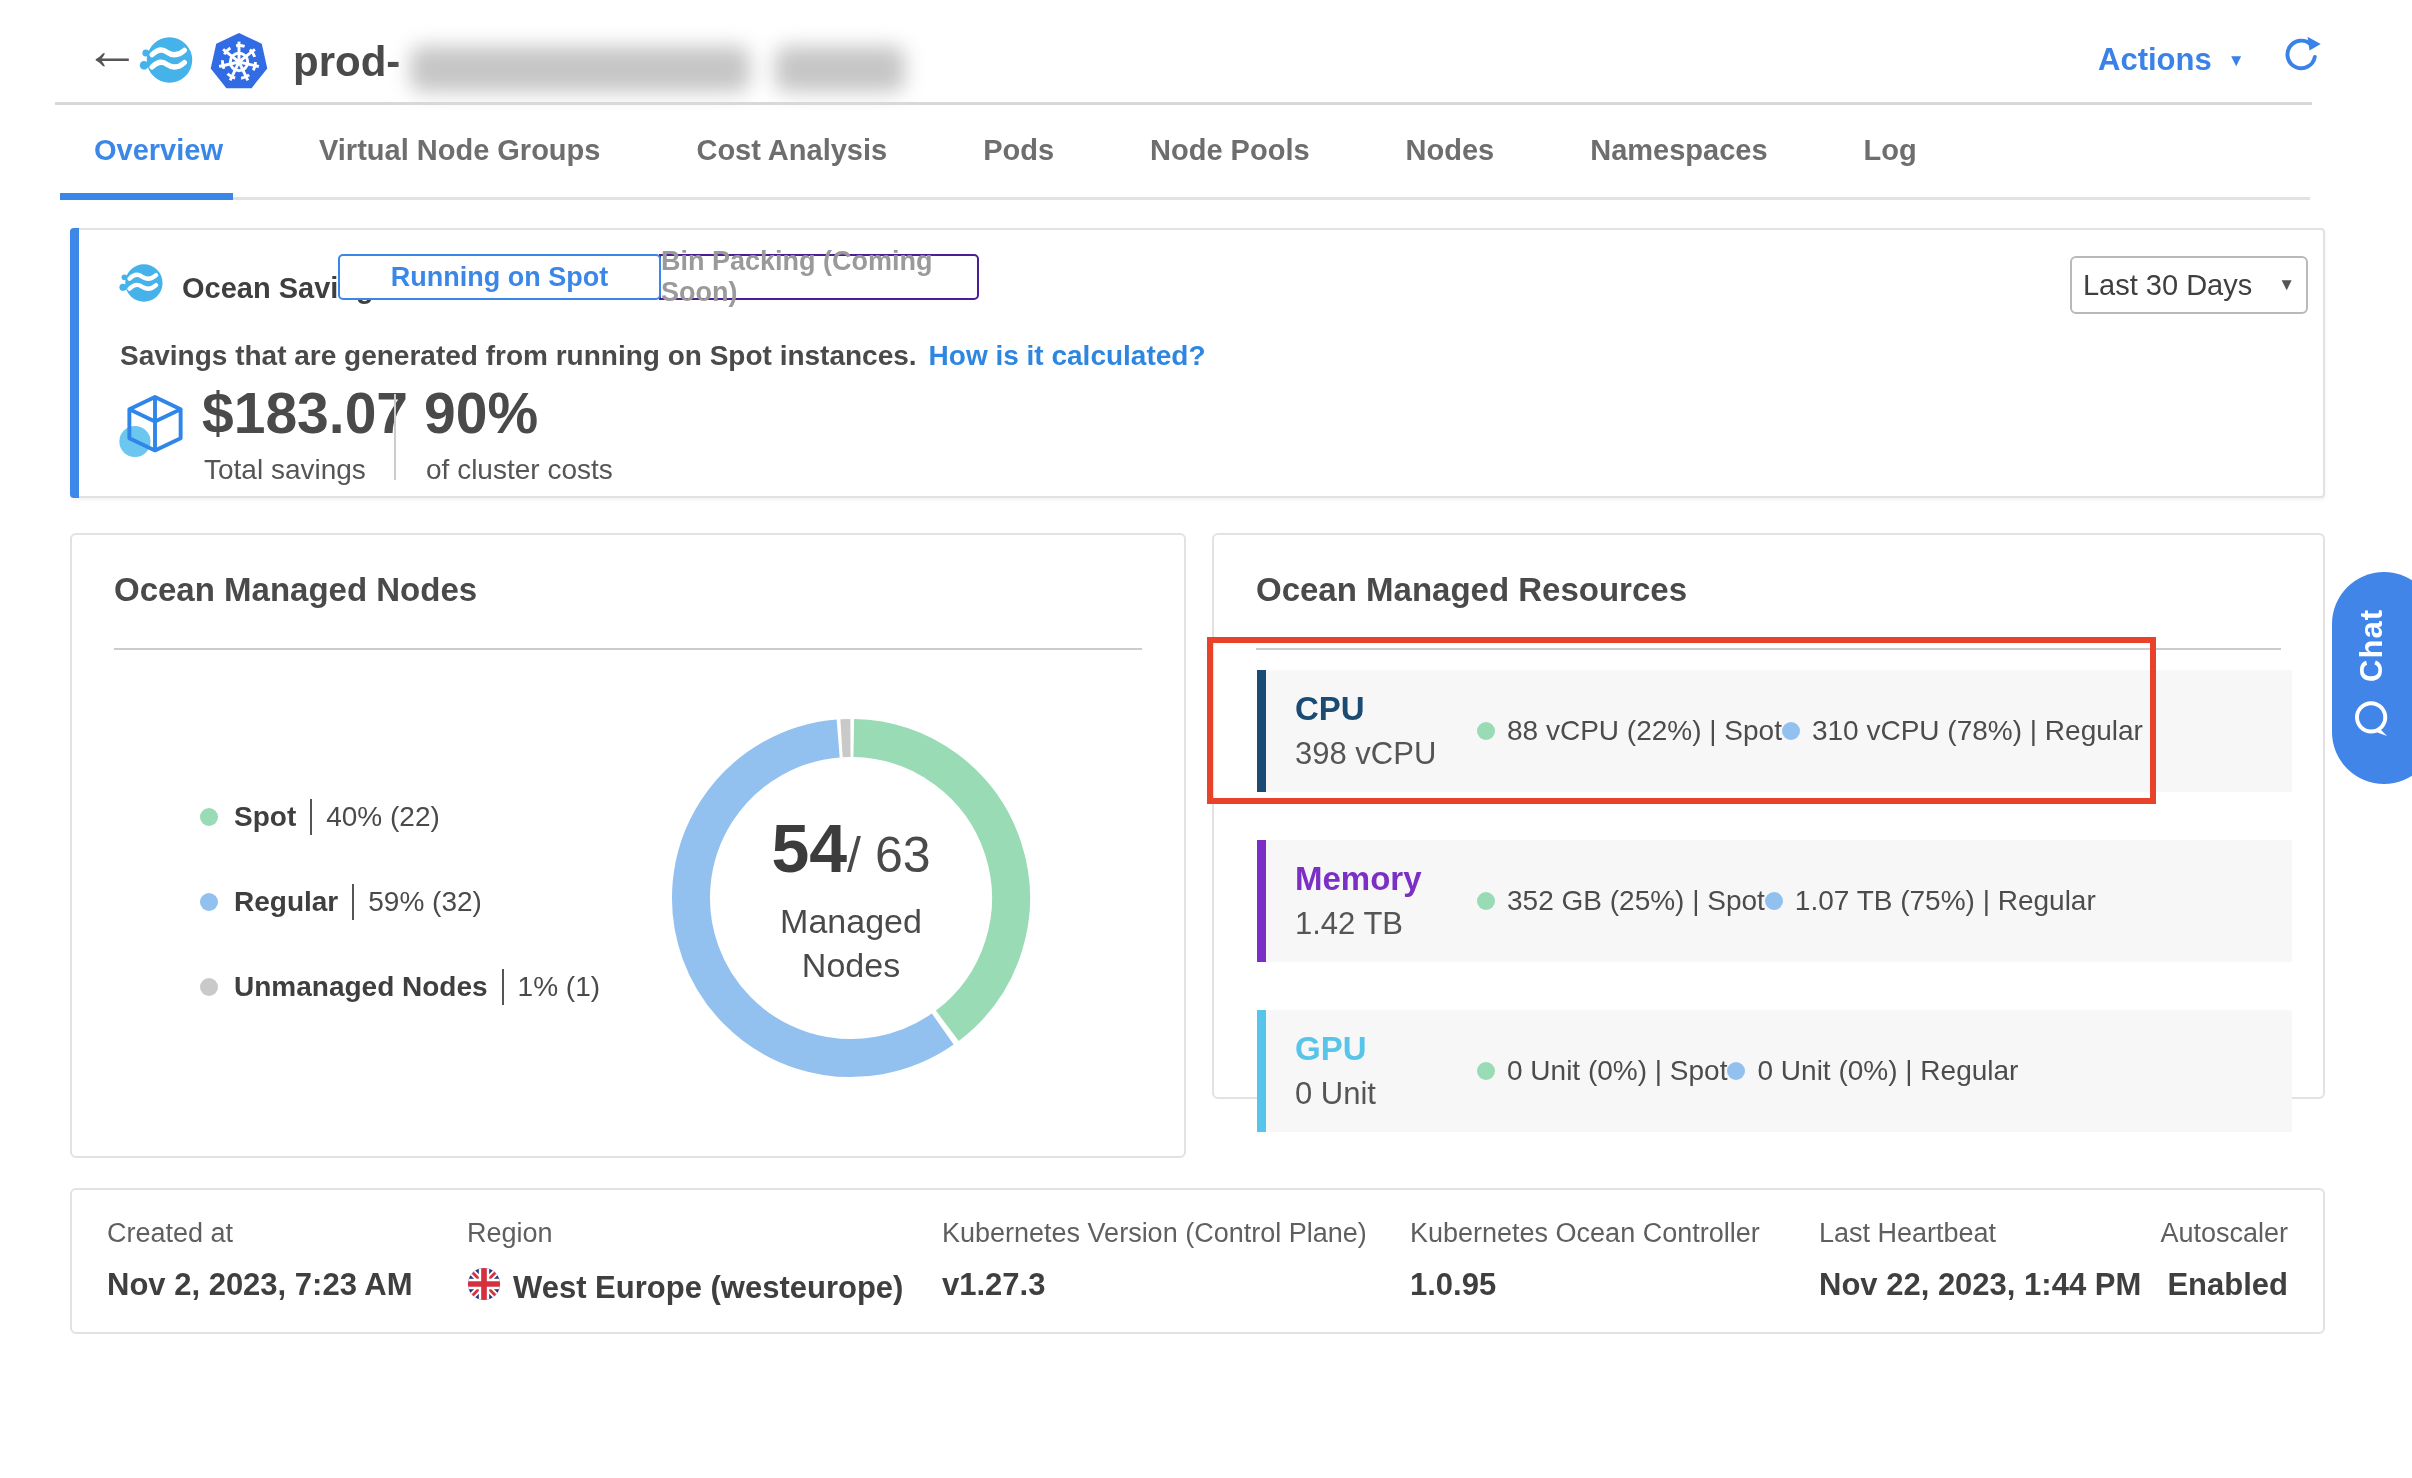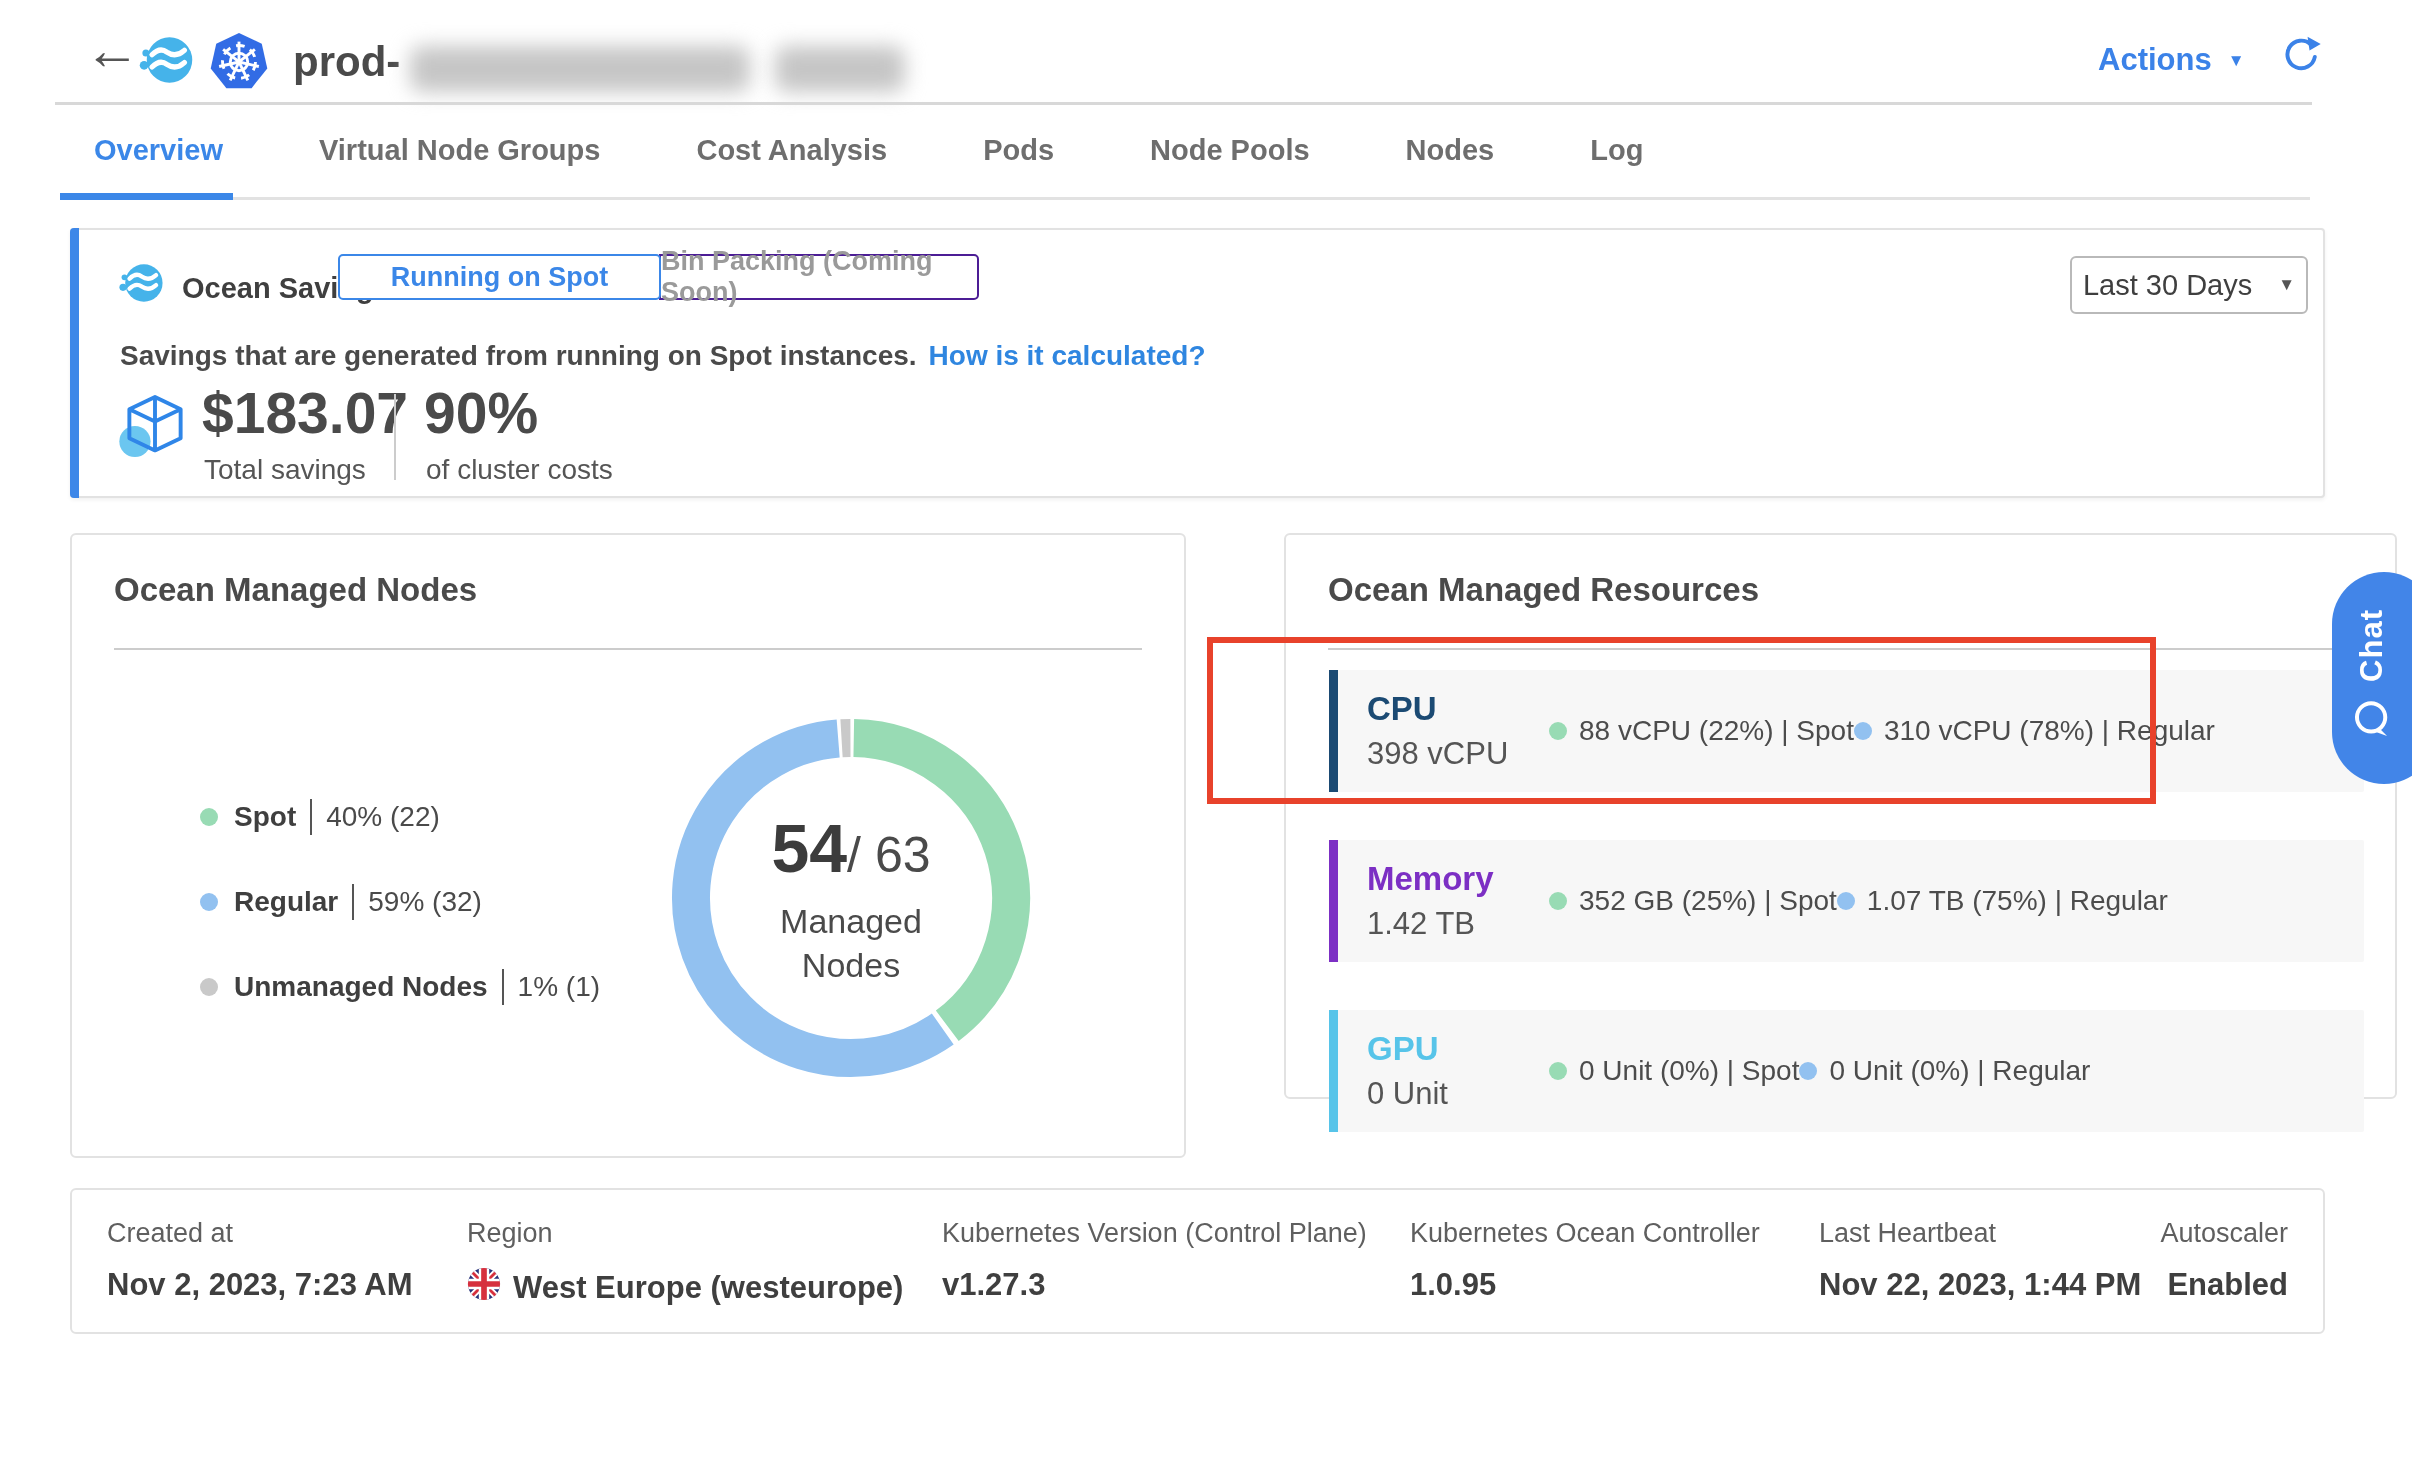--- a/index.html
+++ b/index.html
@@ -145,6 +145,7 @@
     <div class="tab">Pods</div>
     <div class="tab">Node Pools</div>
     <div class="tab">Nodes</div>
+    <div class="tab">Namespaces</div>
     <div class="tab">Log</div>
   </div>
 

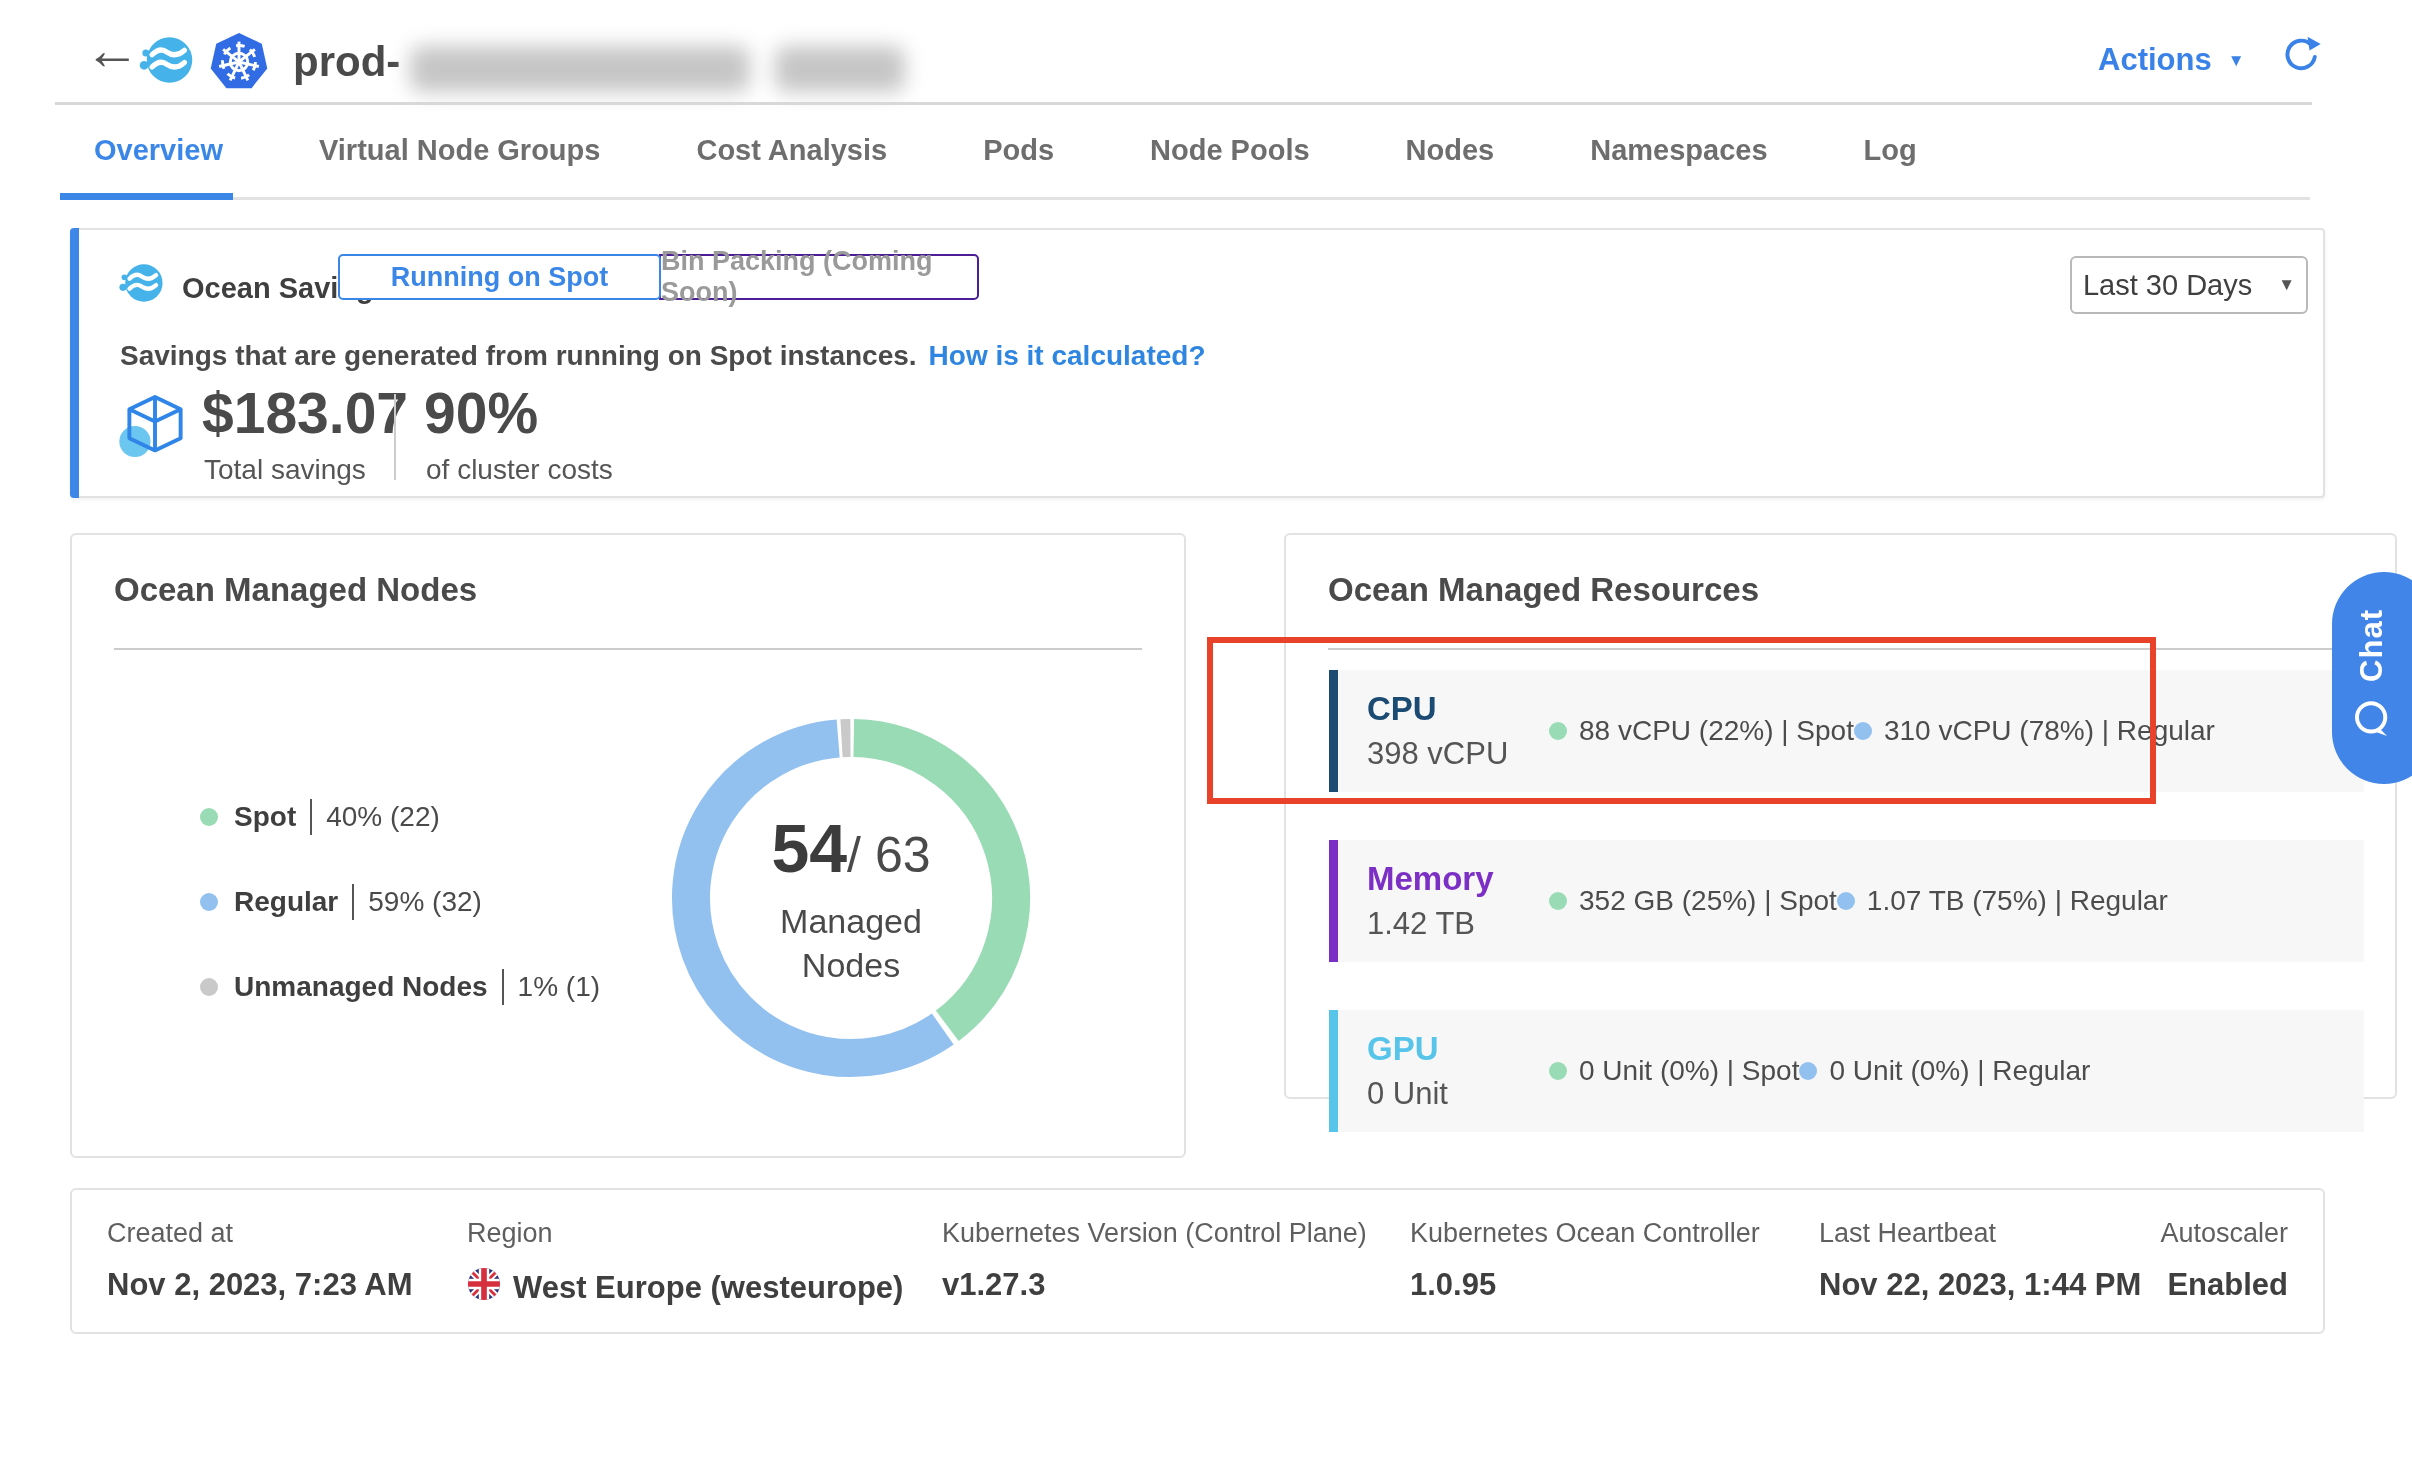--- a/index.html
+++ b/index.html
@@ -33,7 +33,7 @@
   #savings-card { left:70px; top:228px; width:2255px; height:270px; border-radius:4px; box-shadow:0 2px 4px rgba(0,0,0,.06); }
   #savings-card::before { content:""; position:absolute; left:-2px; top:-2px; bottom:-2px; width:9px; background:#3d87e8; border-radius:4px 0 0 4px; }
   #nodes-card { left:70px; top:533px; width:1116px; height:625px; }
-  #resources-card { left:1284px; top:533px; width:1113px; height:566px; }
+  #resources-card { left:1212px; top:533px; width:1113px; height:566px; }
   #footer-card { left:70px; top:1188px; width:2255px; height:146px; }
 
   

